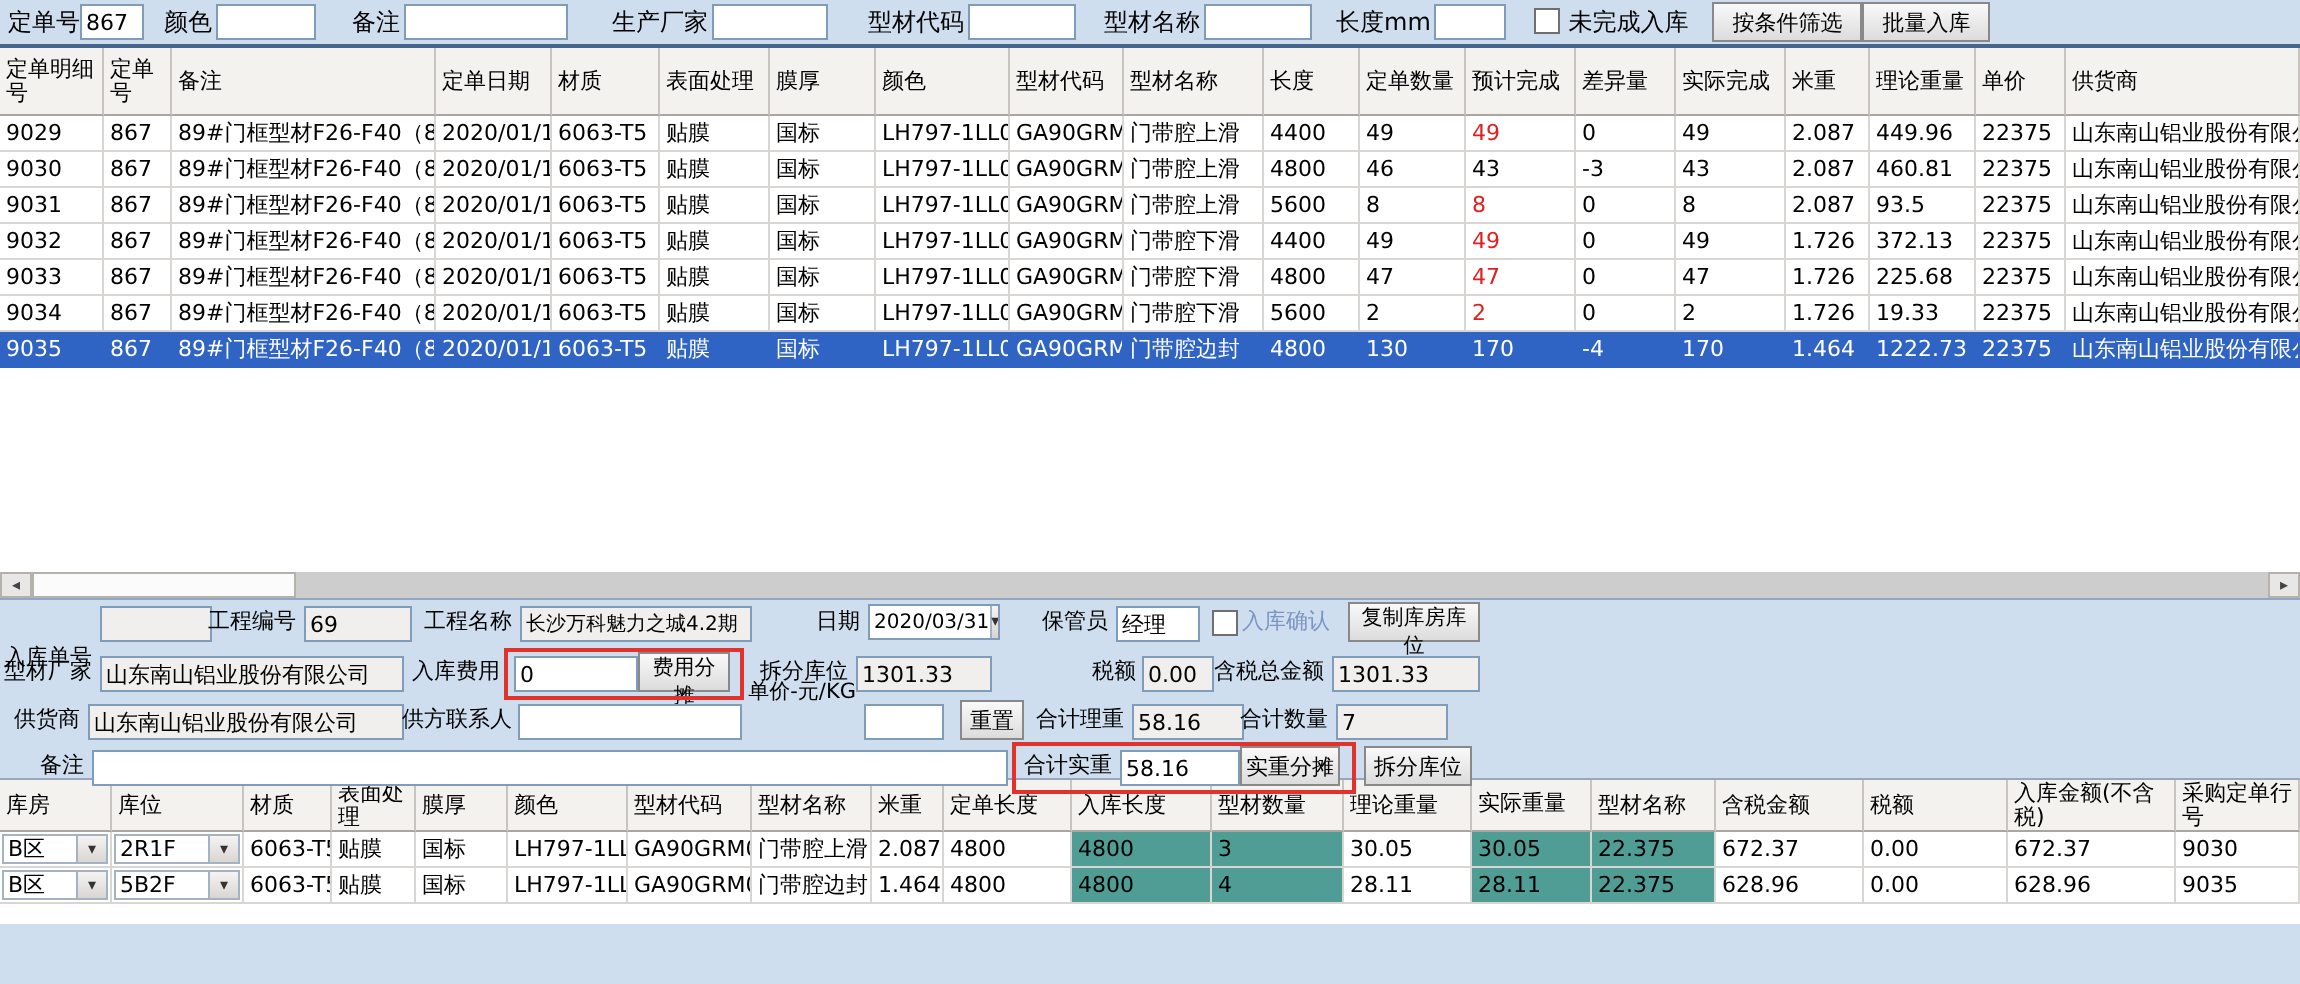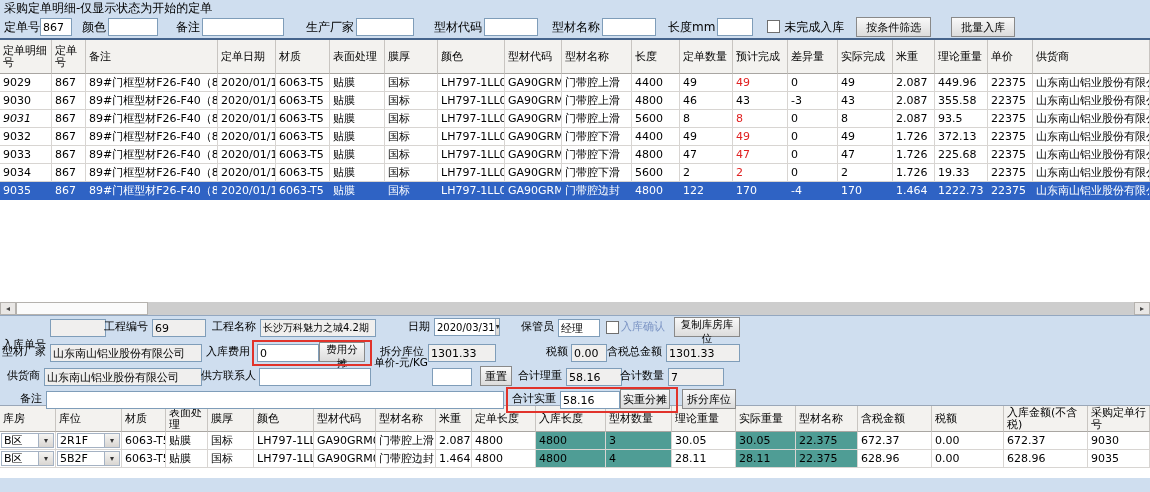--- a/index.html
+++ b/index.html
@@ -61,7 +61,6 @@
 <div>
 
   <div class="po-sec">
-    <div class="sec-title">采购定单明细-仅显示状态为开始的定单</div>
 
     <div class="filter-row">
       <span class="lbl">定单号</span>

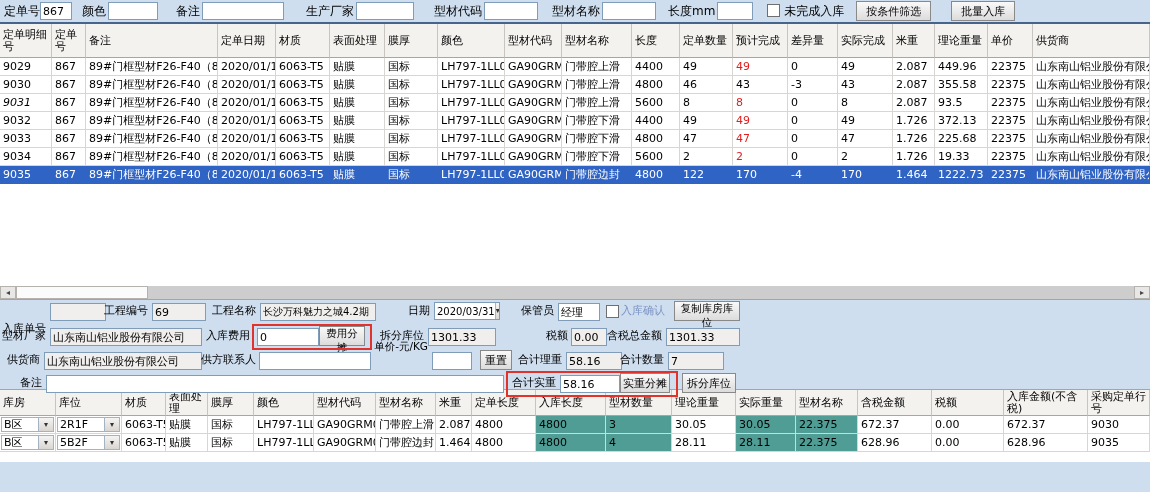--- a/index.html
+++ b/index.html
@@ -82,7 +82,7 @@
         <span class="lbl">未完成入库</span>
       </span>
       <button class="btn" style="margin-left:12px">按条件筛选</button>
-      <button class="btn" style="margin-left:20px">批量入库</button>
+      <button class="btn" style="margin-left:0">批量入库</button>
     </div>
 
     <div class="grid" id="po-grid">

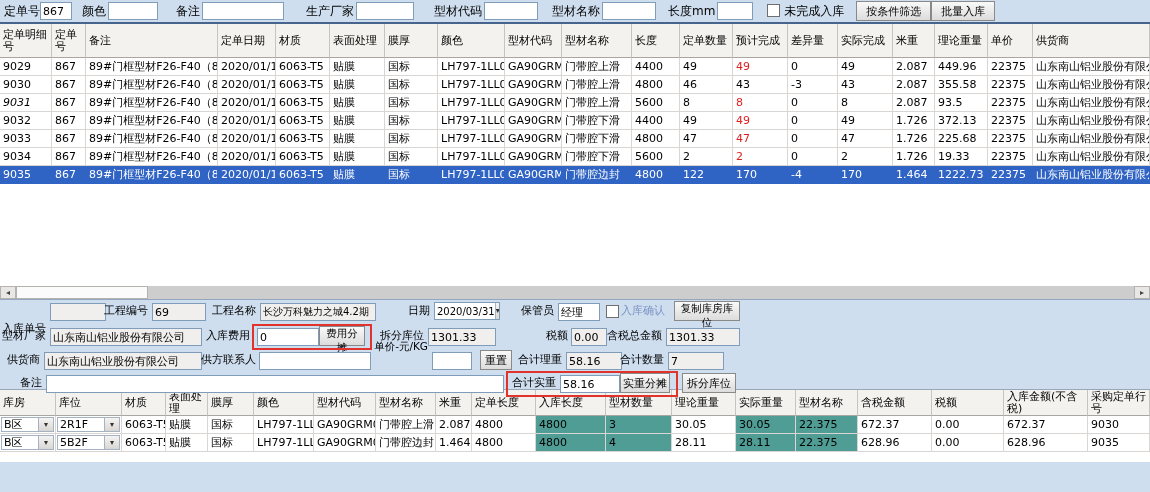--- a/index.html
+++ b/index.html
@@ -145,7 +145,7 @@
           <div class="gc" style="width: 50px;">-3</div>
           <div class="gc" style="width: 55px;">43</div>
           <div class="gc" style="width: 42px;">2.087</div>
-          <div class="gc" style="width: 53px;">355.58</div>
+          <div class="gc" style="width: 53px;">460.81</div>
           <div class="gc" style="width: 45px;">22375</div>
           <div class="gc" style="width: 117px;">山东南山铝业股份有限公司</div>
         </div>

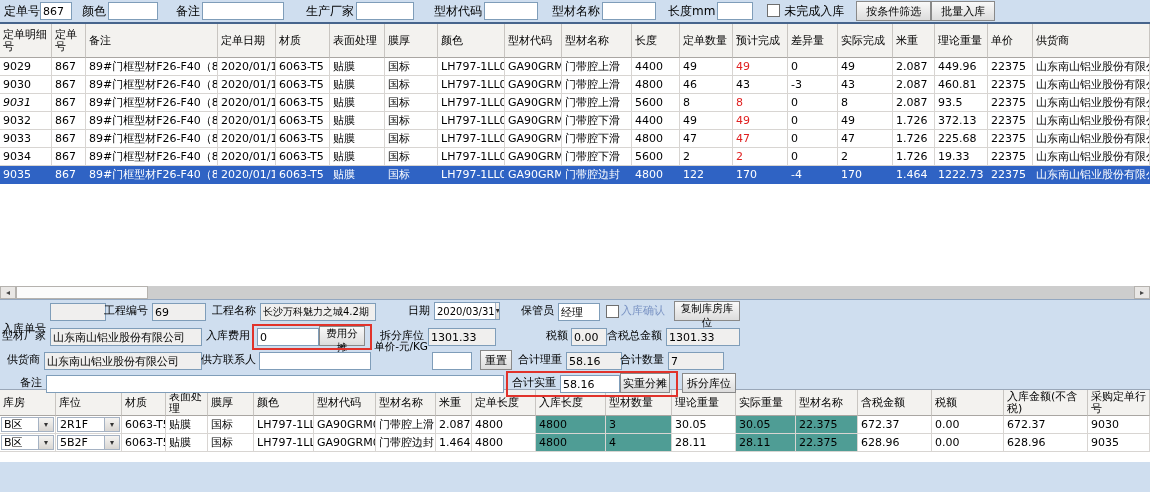--- a/index.html
+++ b/index.html
@@ -150,7 +150,7 @@
           <div class="gc" style="width: 117px;">山东南山铝业股份有限公司</div>
         </div>
         <div class="gr-row">
-          <div class="gc" style="width: 52px; font-style: italic;">9031</div>
+          <div class="gc" style="width: 52px;">9031</div>
           <div class="gc" style="width: 34px;">867</div>
           <div class="gc" style="width: 132px;">89#门框型材F26-F40（866+867）</div>
           <div class="gc" style="width: 58px;">2020/01/13</div>

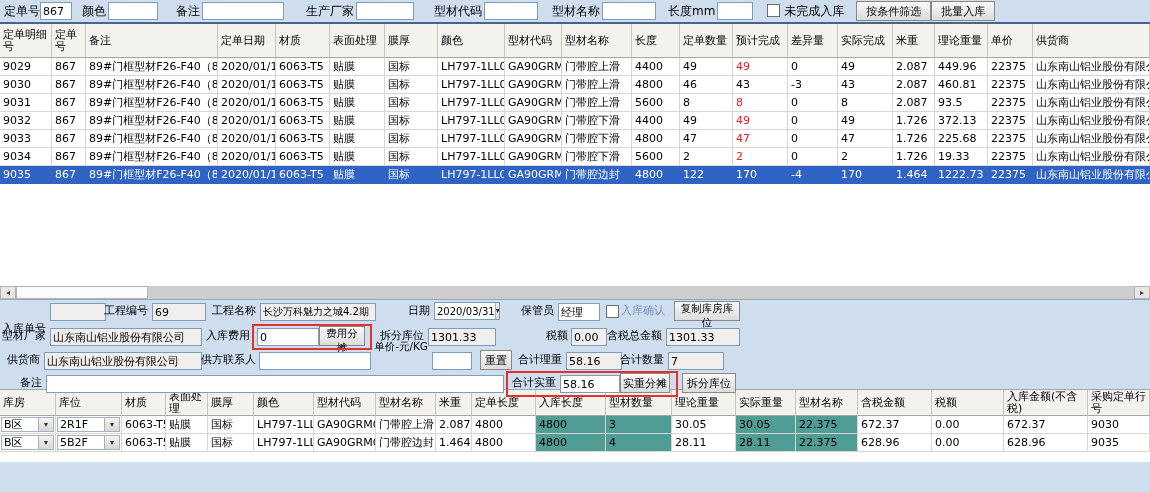--- a/index.html
+++ b/index.html
@@ -245,7 +245,7 @@
           <div class="gc" style="width: 57px;">GA90GRM05</div>
           <div class="gc" style="width: 70px;">门带腔边封</div>
           <div class="gc" style="width: 48px;">4800</div>
-          <div class="gc" style="width: 53px;">122</div>
+          <div class="gc" style="width: 53px;">130</div>
           <div class="gc" style="width: 55px;">170</div>
           <div class="gc" style="width: 50px;">-4</div>
           <div class="gc" style="width: 55px;">170</div>

